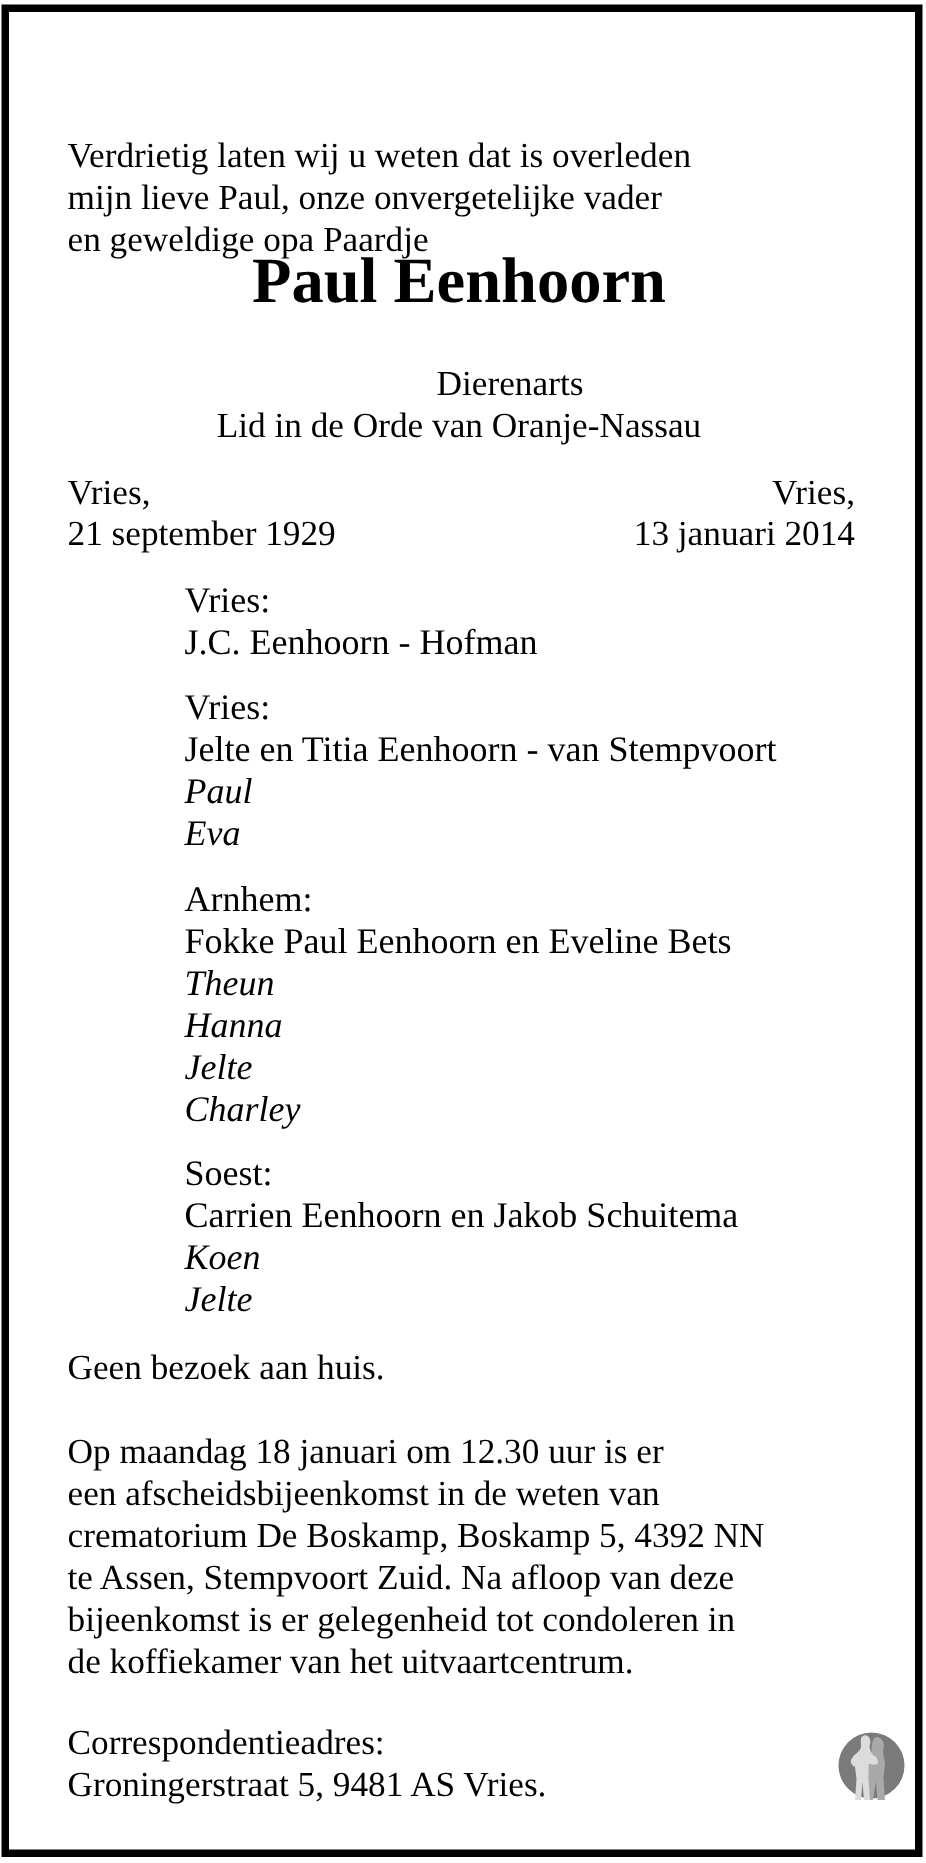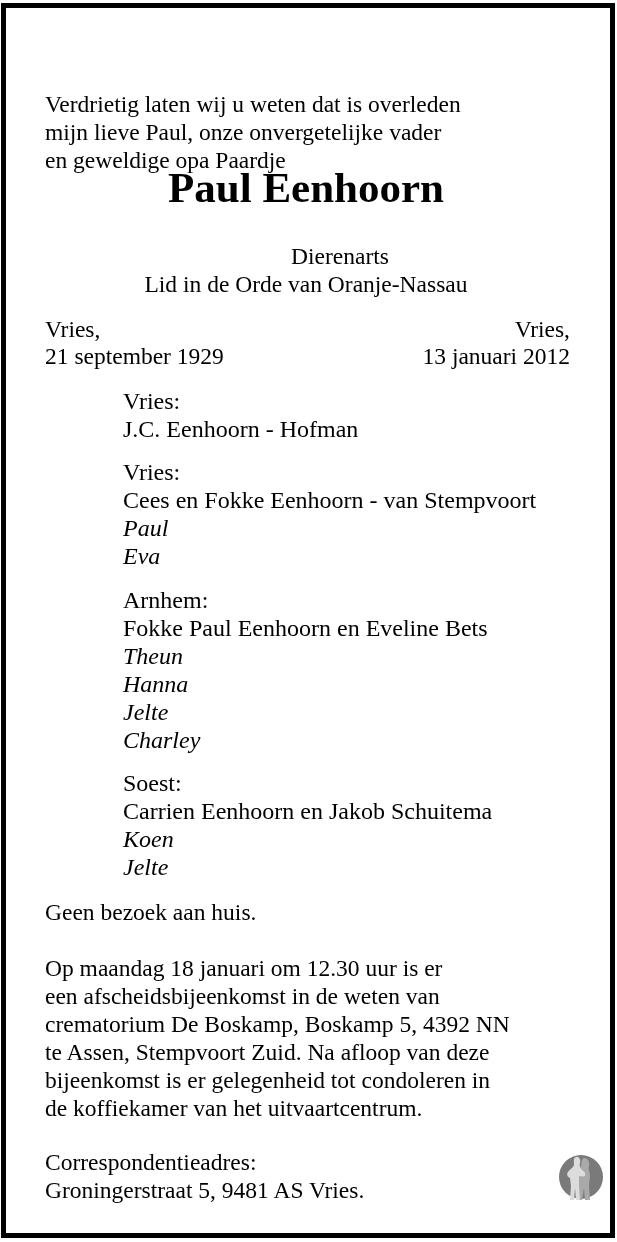--- a/index.html
+++ b/index.html
@@ -43,7 +43,7 @@
   <div class="line left" style="top:315px;">Vries,</div>
   <div class="line left" style="top:342px;">21 september 1929</div>
   <div class="line right" style="top:315px;">Vries,</div>
-  <div class="line right" style="top:342px;">13 januari 2012</div>
+  <div class="line right" style="top:342px;">13 januari 2014</div>
 
   <div class="line fam" style="top:387px;">Vries:</div>
   <div class="line fam" style="top:415px;">J.C. Eenhoorn - Hofman</div>

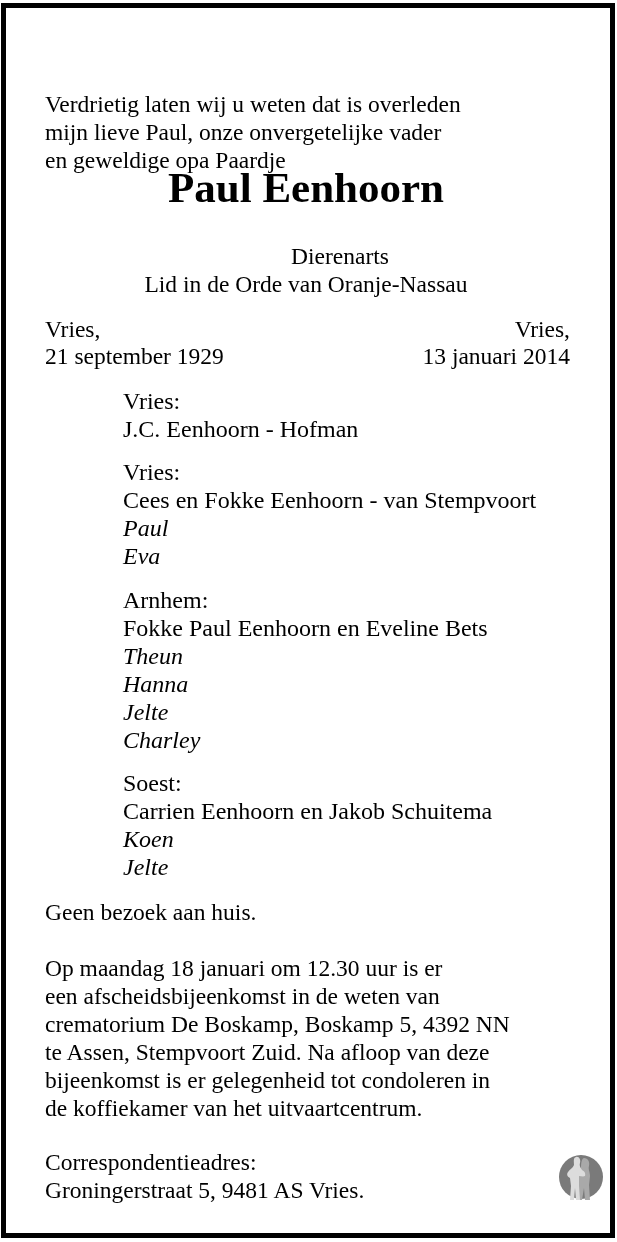--- a/index.html
+++ b/index.html
@@ -49,7 +49,7 @@
   <div class="line fam" style="top:415px;">J.C. Eenhoorn - Hofman</div>
 
   <div class="line fam" style="top:458px;">Vries:</div>
-  <div class="line fam" style="top:486px;">Cees en Fokke Eenhoorn - van Stempvoort</div>
+  <div class="line fam" style="top:486px;">Jelte en Titia Eenhoorn - van Stempvoort</div>
   <div class="line fam it" style="top:514px;">Paul</div>
   <div class="line fam it" style="top:542px;">Eva</div>
 

